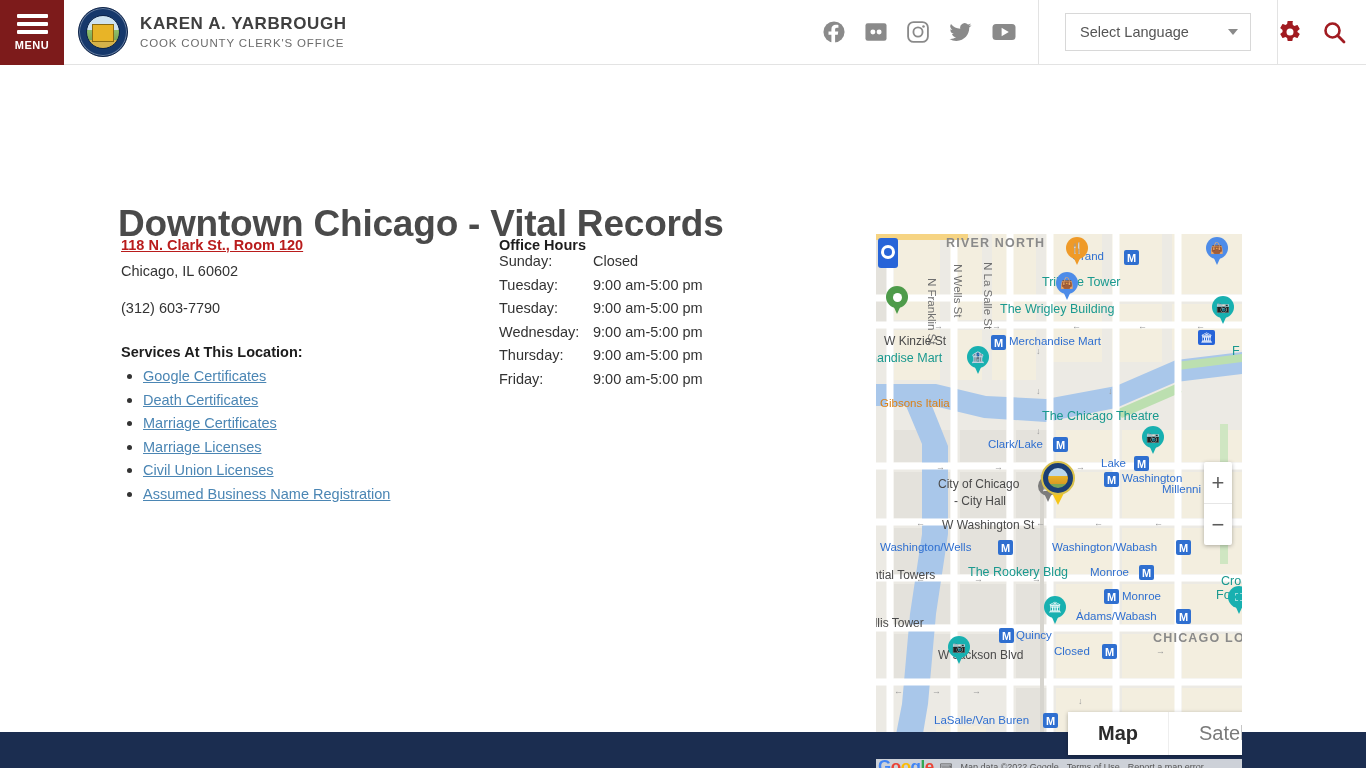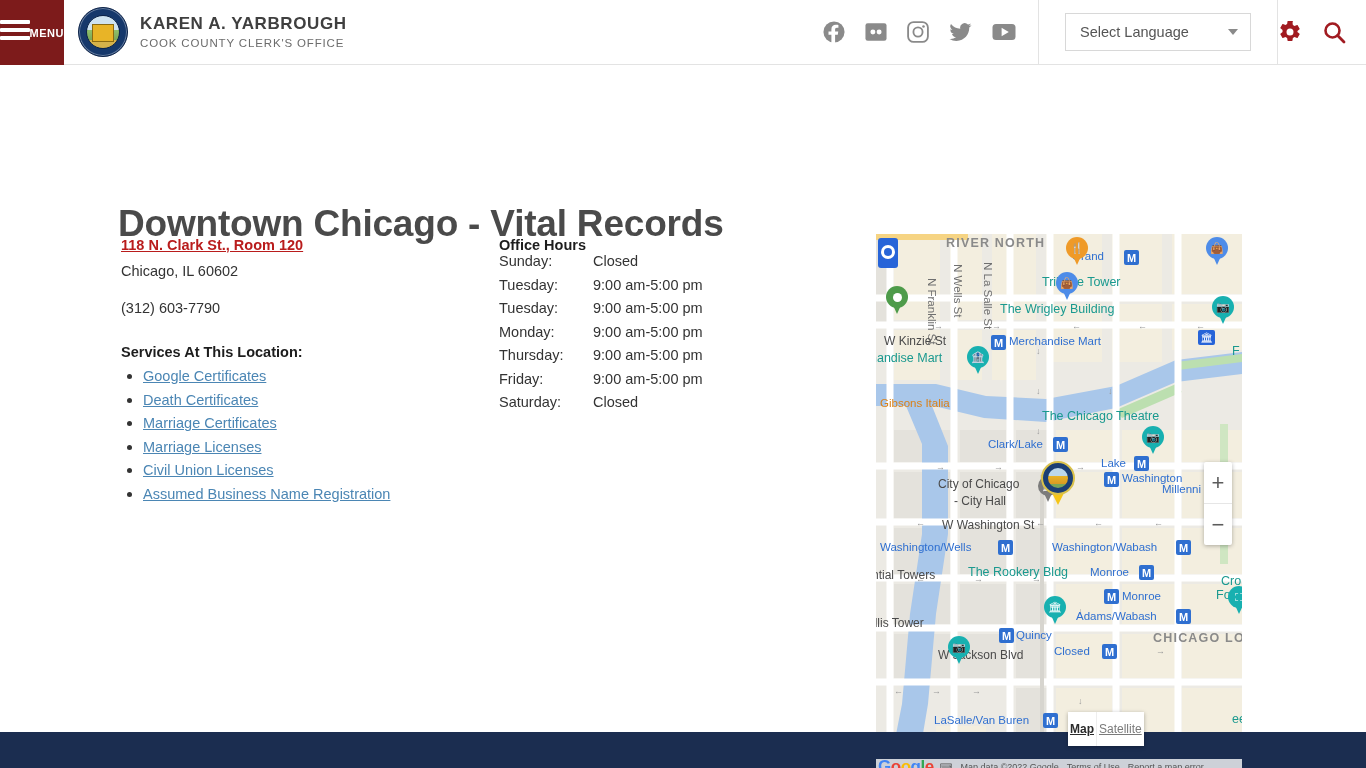--- a/index.html
+++ b/index.html
@@ -23,7 +23,7 @@
   .menu-block {
     width: 64px; height: 65px;
     background: #7d1b1b;
-    display: flex; flex-direction: row;
+    display: flex; flex-direction: column;
     align-items: center; justify-content: center;
     cursor: pointer;
     flex: 0 0 64px;

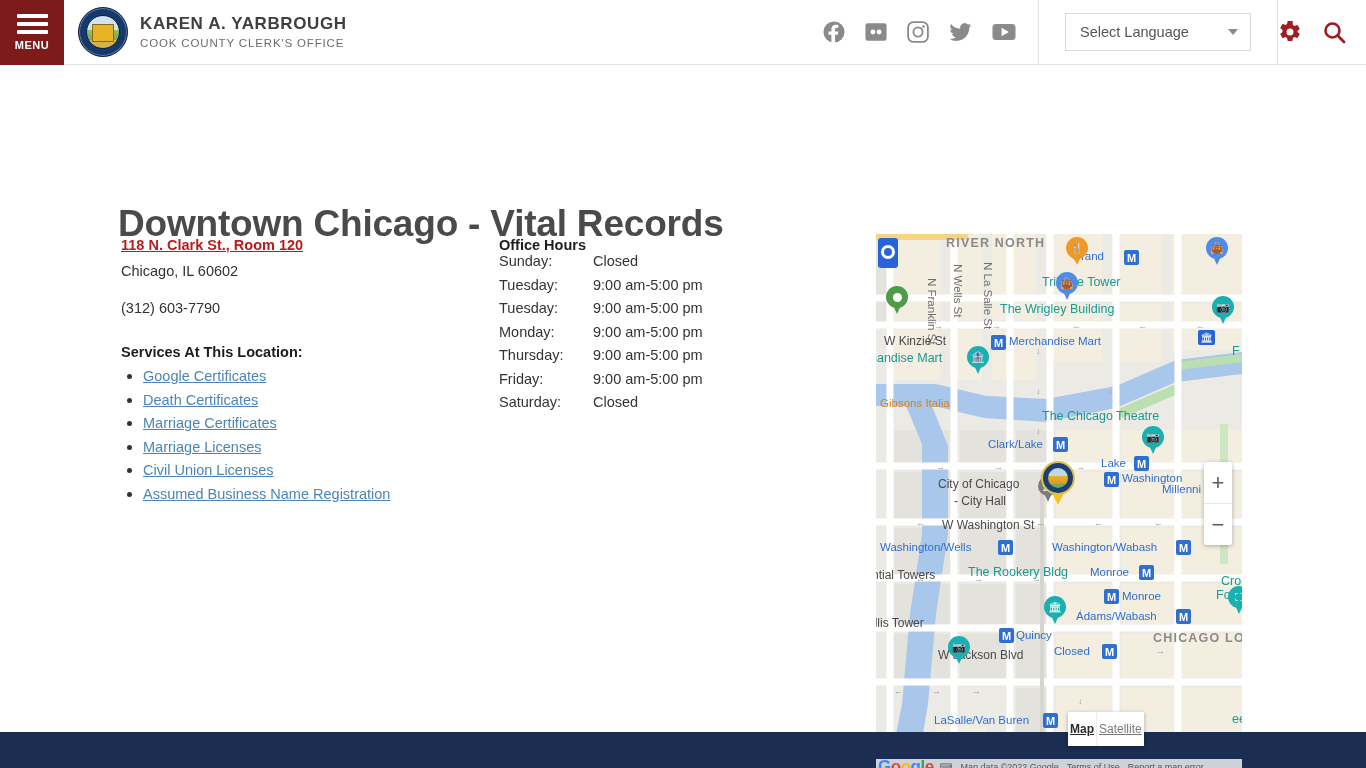--- a/index.html
+++ b/index.html
@@ -422,7 +422,7 @@
             <td>9:00 am-5:00 pm</td>
           </tr>
       <tr>
-            <td class="day">Monday:</td>
+            <td class="day">Wednesday:</td>
             <td>9:00 am-5:00 pm</td>
           </tr>
       <tr>

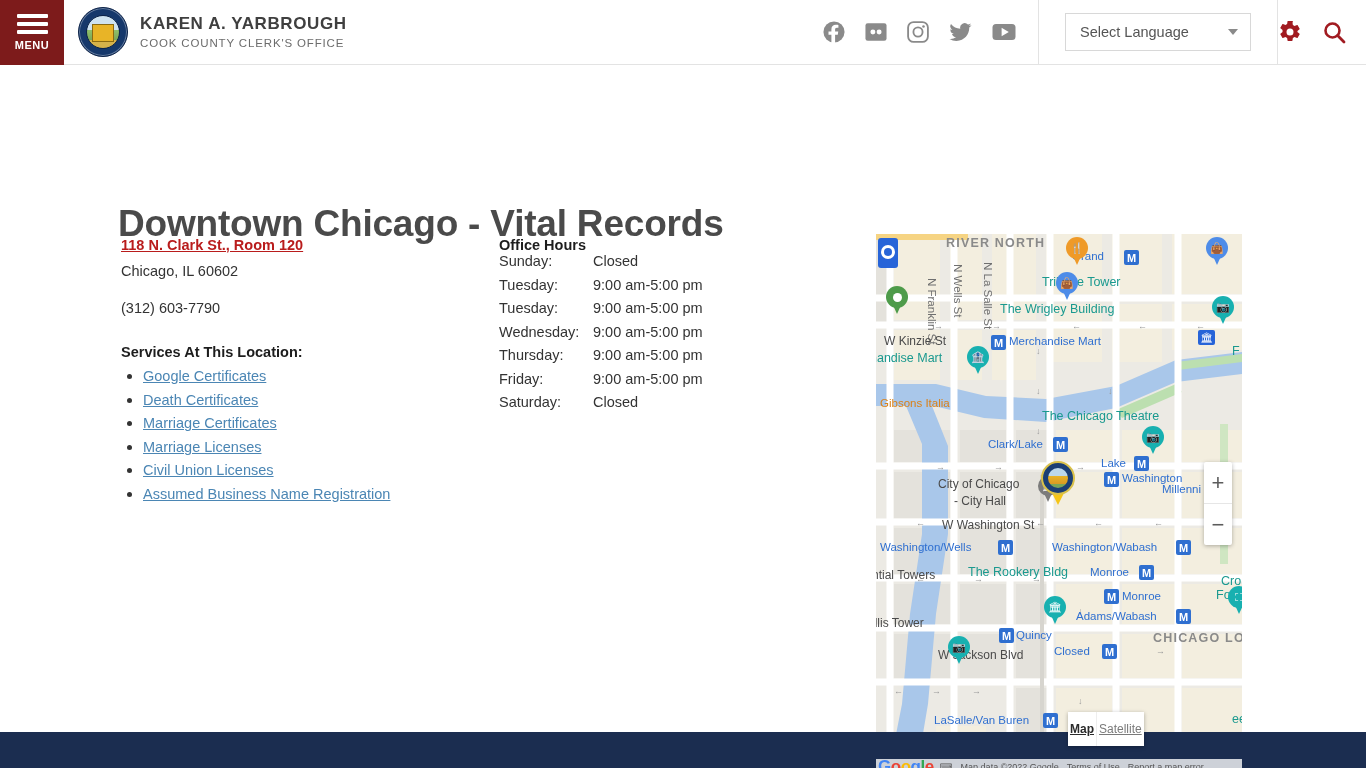--- a/index.html
+++ b/index.html
@@ -432,10 +432,6 @@
       <tr>
             <td class="day">Friday:</td>
             <td>9:00 am-5:00 pm</td>
-          </tr>
-      <tr>
-            <td class="day">Saturday:</td>
-            <td>Closed</td>
           </tr>
     </tbody>
       </table>

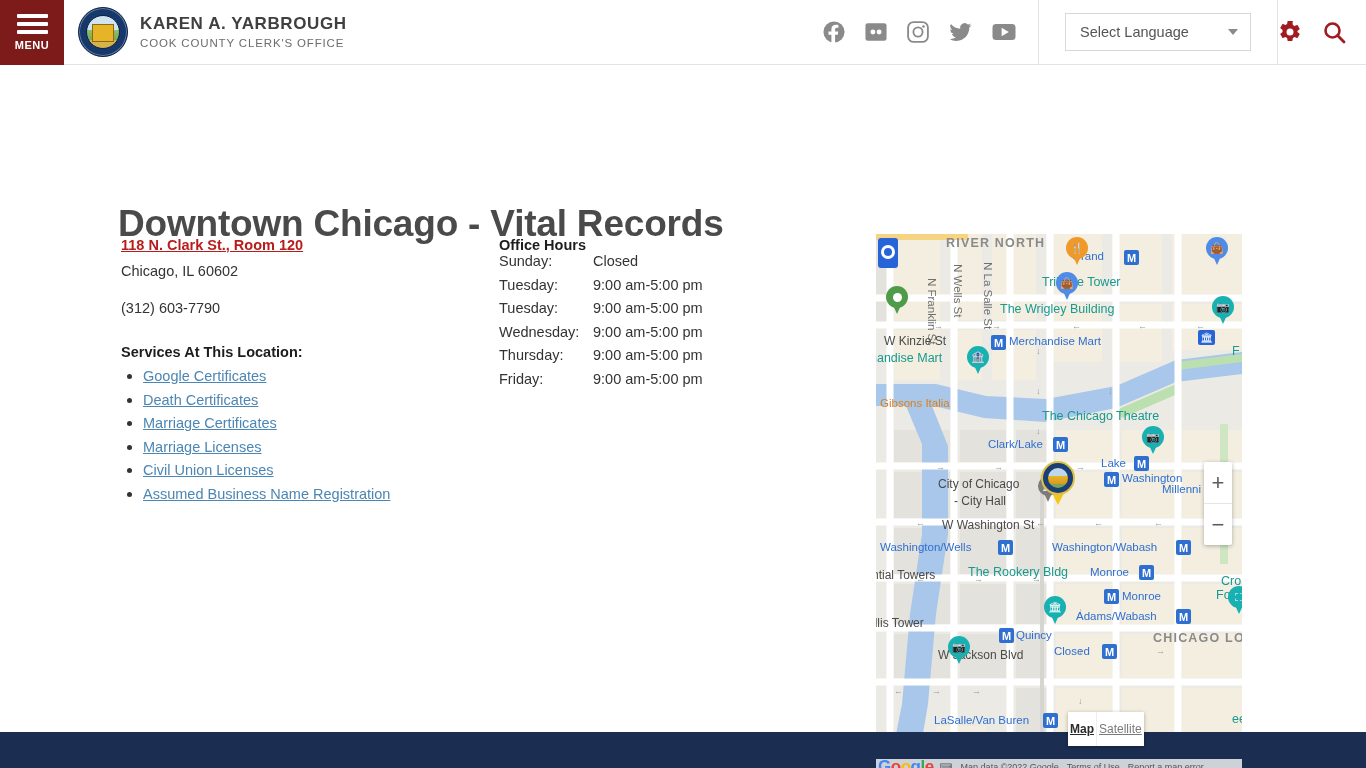--- a/index.html
+++ b/index.html
@@ -240,10 +240,9 @@
     z-index: 20;
   }
   .map-type div {
-    padding: 10px 2px;
-    font-size: 12px;
+    padding: 10px 30px;
+    font-size: 20px;
     cursor: pointer;
-    text-decoration: underline;
   }
   .map-type .active { color: #2b2b2b; font-weight: bold; }
   .map-type .inactive { color: #7a7a7a; border-left:1px solid #eee; }

